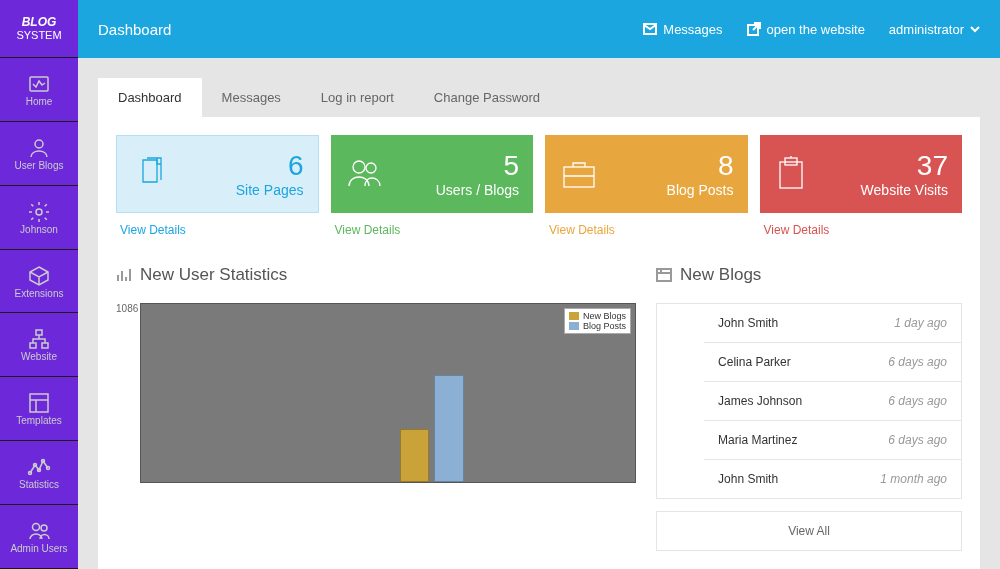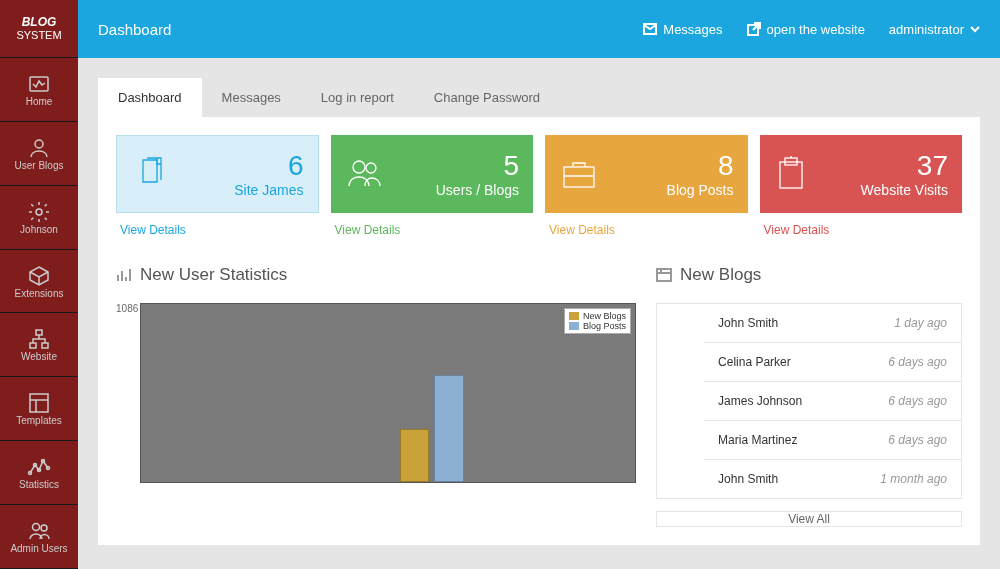--- a/index.html
+++ b/index.html
@@ -4,7 +4,7 @@
 <style>
 * { box-sizing: border-box; margin: 0; padding: 0; }
 body { font-family: Arial, Helvetica, sans-serif; background: #e5e5e5; color: #333; width: 1000px; height: 569px; overflow: hidden; }
-.sidebar { position: absolute; left: 0; top: 0; width: 78px; height: 569px; background: #7f1d1d; display: flex; flex-direction: column; }
+.sidebar { position: absolute; left: 0; top: 0; width: 78px; height: 569px; background: #6d28d9; display: flex; flex-direction: column; }
 .logo { height: 58px; display: flex; flex-direction: column; justify-content: center; align-items: center; color: #fff; font-size: 11px; border-bottom: 1px solid #1a1a1a; }
 .logo .b { font-style: italic; font-weight: bold; font-size: 12px; }
 .nav-item { display: flex; flex-direction: column; align-items: center; justify-content: center; color: #ccc; font-size: 10px; height: 64px; border-bottom: 1px solid #1a1a1a; cursor: pointer; }

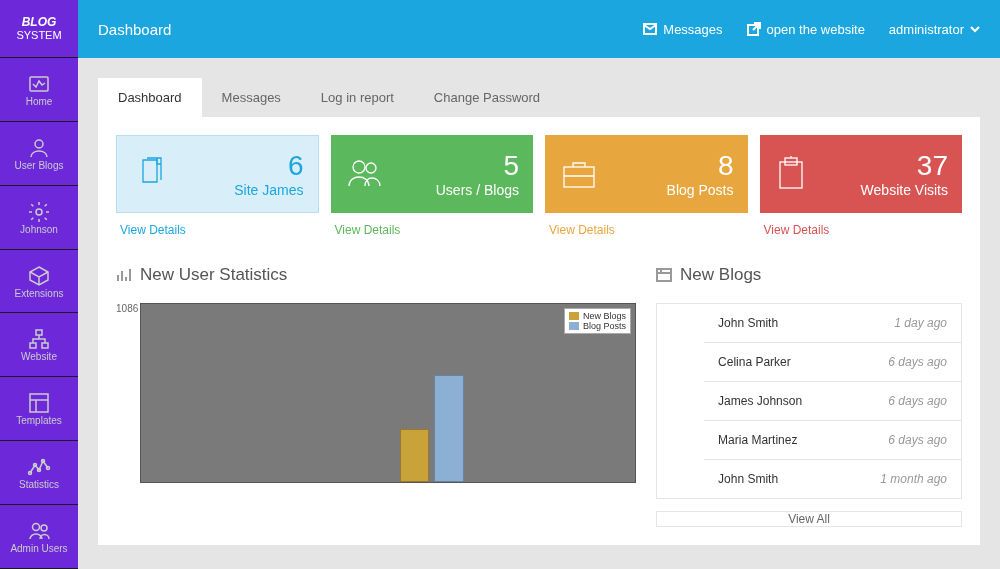--- a/index.html
+++ b/index.html
@@ -173,7 +173,7 @@
               </svg></span>
           <div class="txt">
               <div class="num">6</div>
-              <div class="lbl">Site James</div>
+              <div class="lbl">Site Pages</div>
             </div>
         </div>
         <div class="view-details vd-blue">View Details</div>

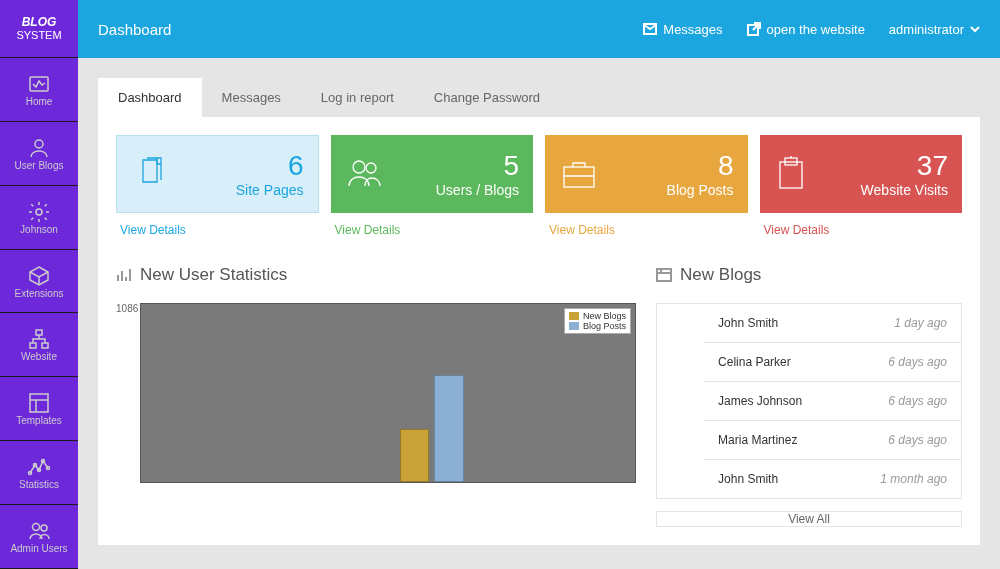--- a/index.html
+++ b/index.html
@@ -53,7 +53,7 @@
 .blog-row { display: flex; justify-content: space-between; padding: 12px 14px; font-size: 12px; border-bottom: 1px solid #e5e5e5; }
 .blog-row:last-child { border-bottom: none; }
 .blog-when { color: #999; font-style: italic; }
-.view-all { text-align: center; padding: 0; font-size: 12px; border: 1px solid #e5e5e5; margin-top: 12px; cursor: pointer; color: #666; }
+.view-all { text-align: center; padding: 12px; font-size: 12px; border: 1px solid #e5e5e5; margin-top: 12px; cursor: pointer; color: #666; }
 </style>
 </head>
 <body>

